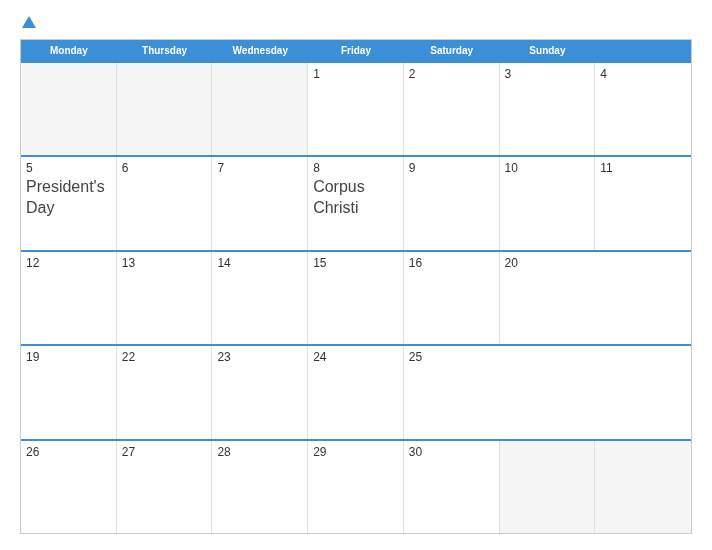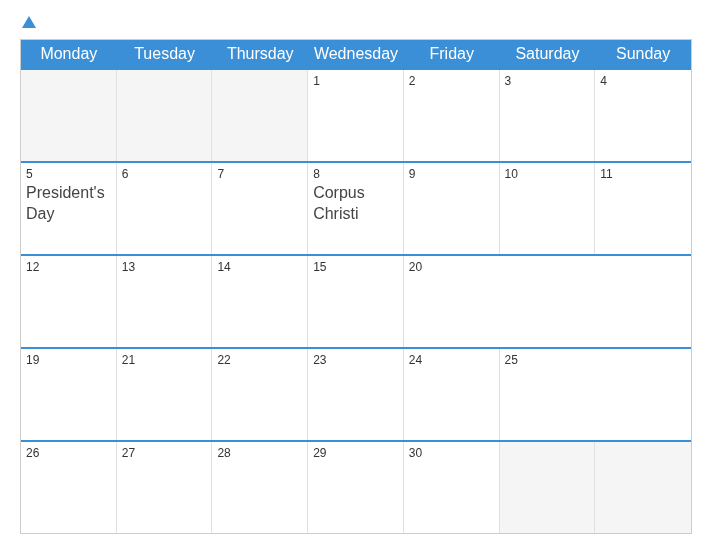--- a/index.html
+++ b/index.html
@@ -68,10 +68,10 @@
     }
     .day-header {
       color: #fff;
-      font-size: 16px;
+      font-size: 10px;
       text-align: center;
       padding: 5px 4px;
-      font-weight: normal;
+      font-weight: bold;
     }
     .calendar-body {
       display: flex;

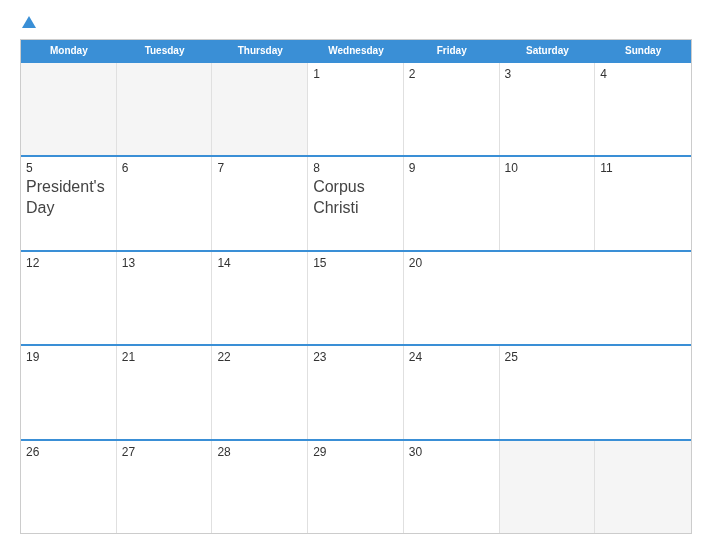--- a/index.html
+++ b/index.html
@@ -132,7 +132,6 @@
   <div class="calendar">
     <div class="day-headers">
     <div class="day-header">Monday</div>
-        <div class="day-header">Tuesday</div>
         <div class="day-header">Thursday</div>
         <div class="day-header">Wednesday</div>
         <div class="day-header">Friday</div>

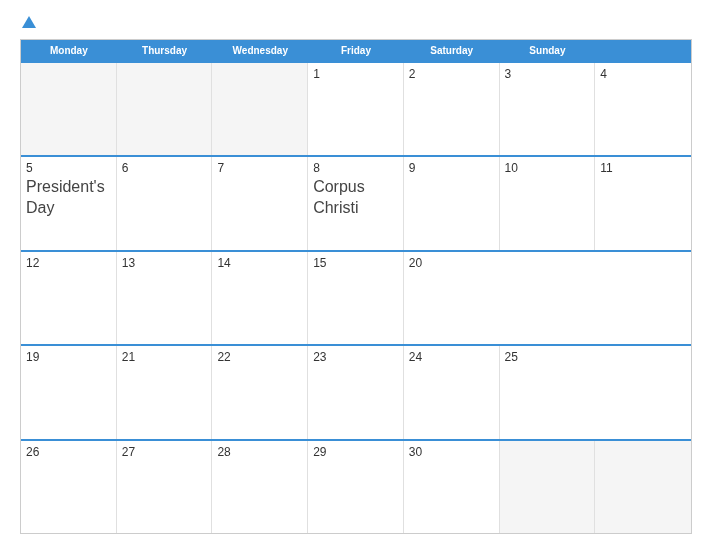--- a/index.html
+++ b/index.html
@@ -195,6 +195,9 @@
             <div class="day-number">15</div>
           </div>
           <div class="day-cell">
+            <div class="day-number">16</div>
+          </div>
+          <div class="day-cell">
             <div class="day-number">20</div>
           </div>
         </div>

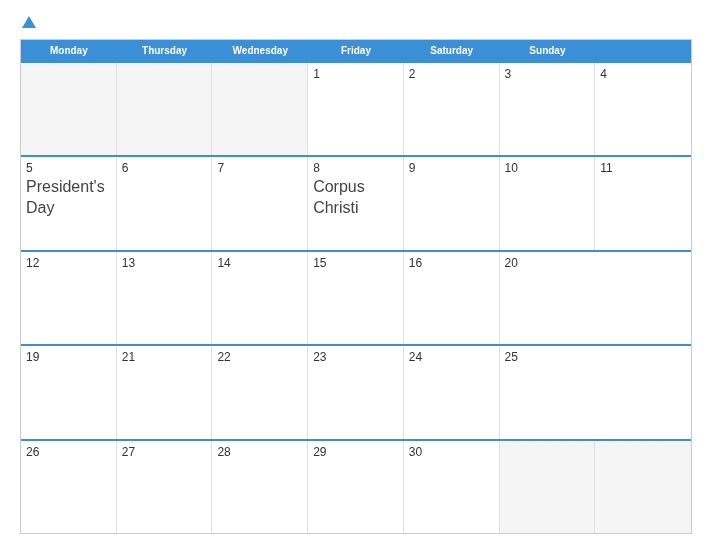--- a/index.html
+++ b/index.html
@@ -206,9 +206,6 @@
             <div class="day-number">19</div>
           </div>
           <div class="day-cell">
-            <div class="day-number">21</div>
-          </div>
-          <div class="day-cell">
             <div class="day-number">22</div>
           </div>
           <div class="day-cell">

